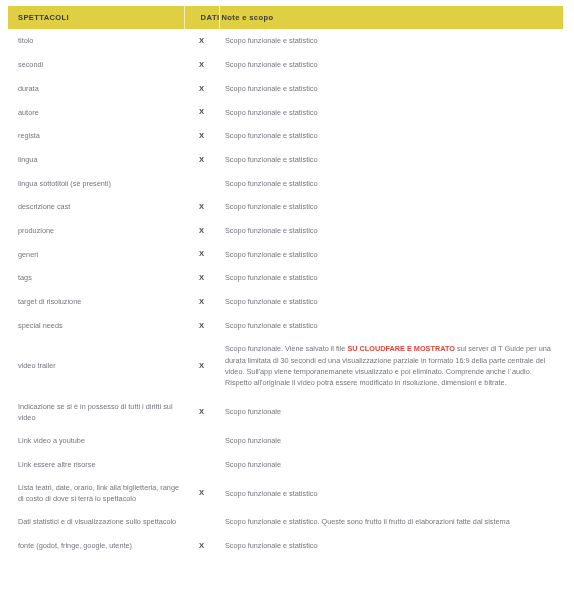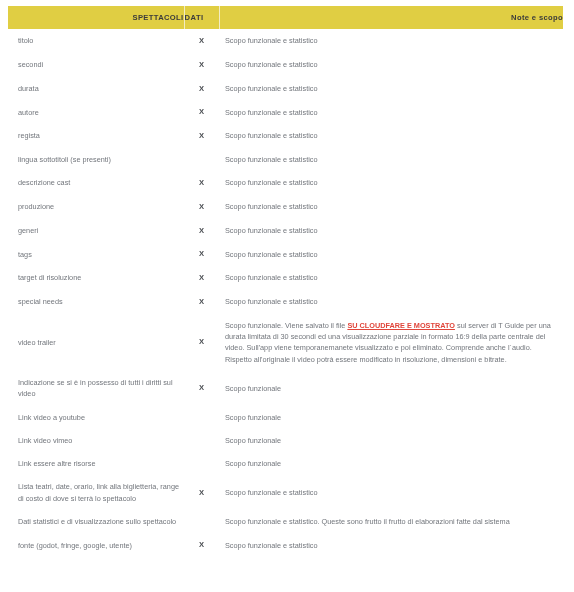--- a/index.html
+++ b/index.html
@@ -35,7 +35,7 @@
     font-size: 7.6px;
     font-weight: bold;
     letter-spacing: 0.35px;
-    text-align: right;
+    text-align: left;
     padding: 7px 0 7px 10px;
     border-right: 1px solid #f2ecc4;
     vertical-align: middle;

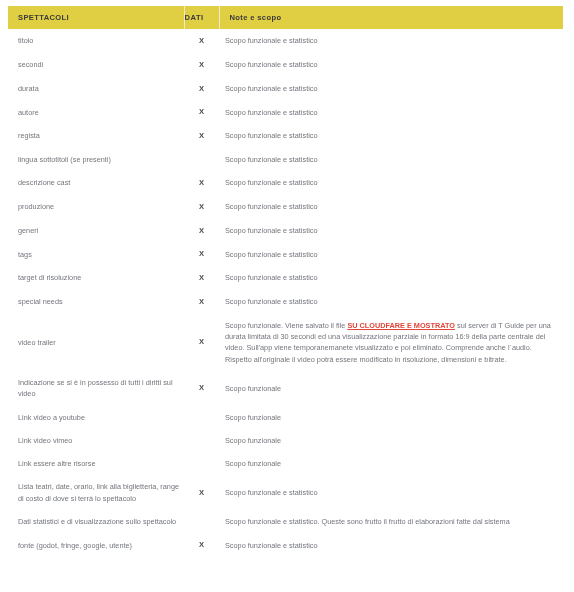--- a/index.html
+++ b/index.html
@@ -44,7 +44,7 @@
   }
   thead tr.header-row th.th-dati {
     text-align: left;
-    padding-left: 0;
+    padding-left: 16px;
     letter-spacing: 0.5px;
   }
   thead tr.header-row th.th-note {

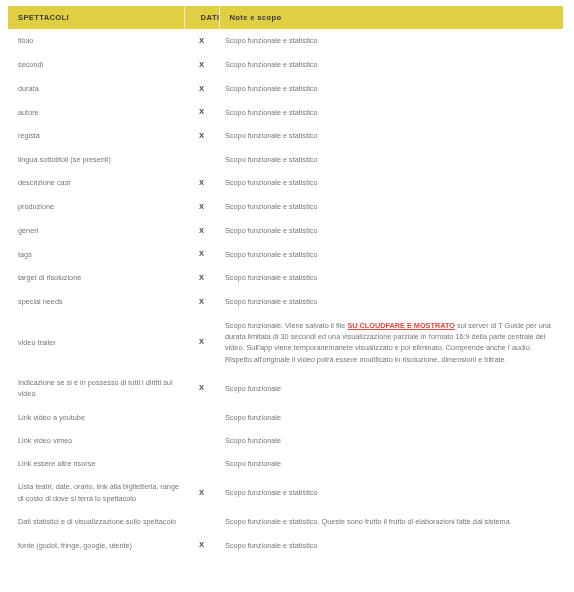--- a/index.html
+++ b/index.html
@@ -49,7 +49,7 @@
   }
   thead tr.header-row th.th-note {
     border-right: none;
-    padding-left: 10px;
+    padding-left: 2px;
   }
 
   tbody tr.table-row td {

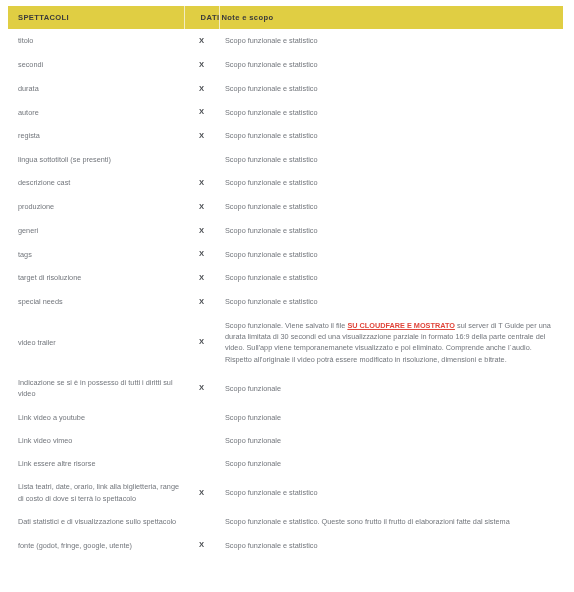--- a/index.html
+++ b/index.html
@@ -121,6 +121,11 @@
           <td class="cell-note">Scopo funzionale e statistico</td>
         </tr>
         <tr class="table-row">
+          <td class="cell-name">lingua</td>
+          <td class="cell-dati">X</td>
+          <td class="cell-note">Scopo funzionale e statistico</td>
+        </tr>
+        <tr class="table-row">
           <td class="cell-name">lingua sottotitoli (se presenti)</td>
           <td class="cell-dati"></td>
           <td class="cell-note">Scopo funzionale e statistico</td>

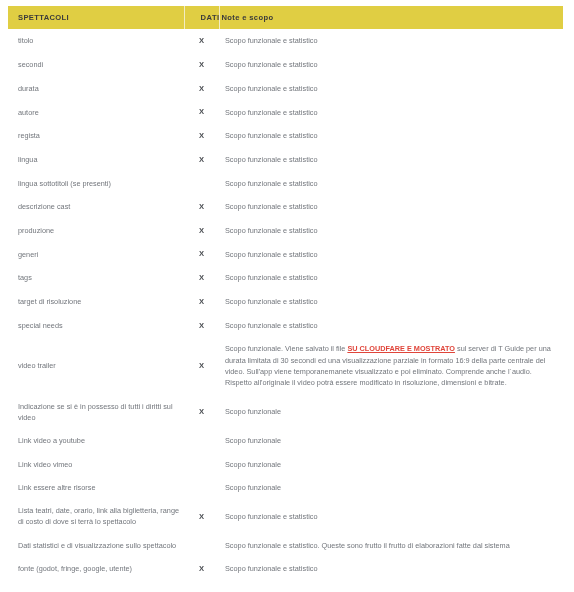--- a/index.html
+++ b/index.html
@@ -74,7 +74,6 @@
   .highlight-red {
     color: #e0453a;
     font-weight: bold;
-    text-decoration: underline;
   }
 </style>
 </head>

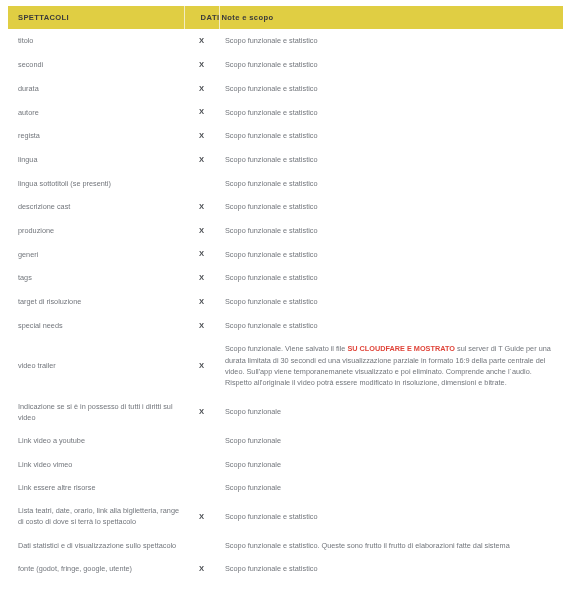--- a/index.html
+++ b/index.html
@@ -175,11 +175,6 @@
           <td class="cell-note">Scopo funzionale</td>
         </tr>
         <tr class="table-row">
-          <td class="cell-name">Link video vimeo</td>
-          <td class="cell-dati"></td>
-          <td class="cell-note">Scopo funzionale</td>
-        </tr>
-        <tr class="table-row">
           <td class="cell-name">Link essere altre risorse</td>
           <td class="cell-dati"></td>
           <td class="cell-note">Scopo funzionale</td>

